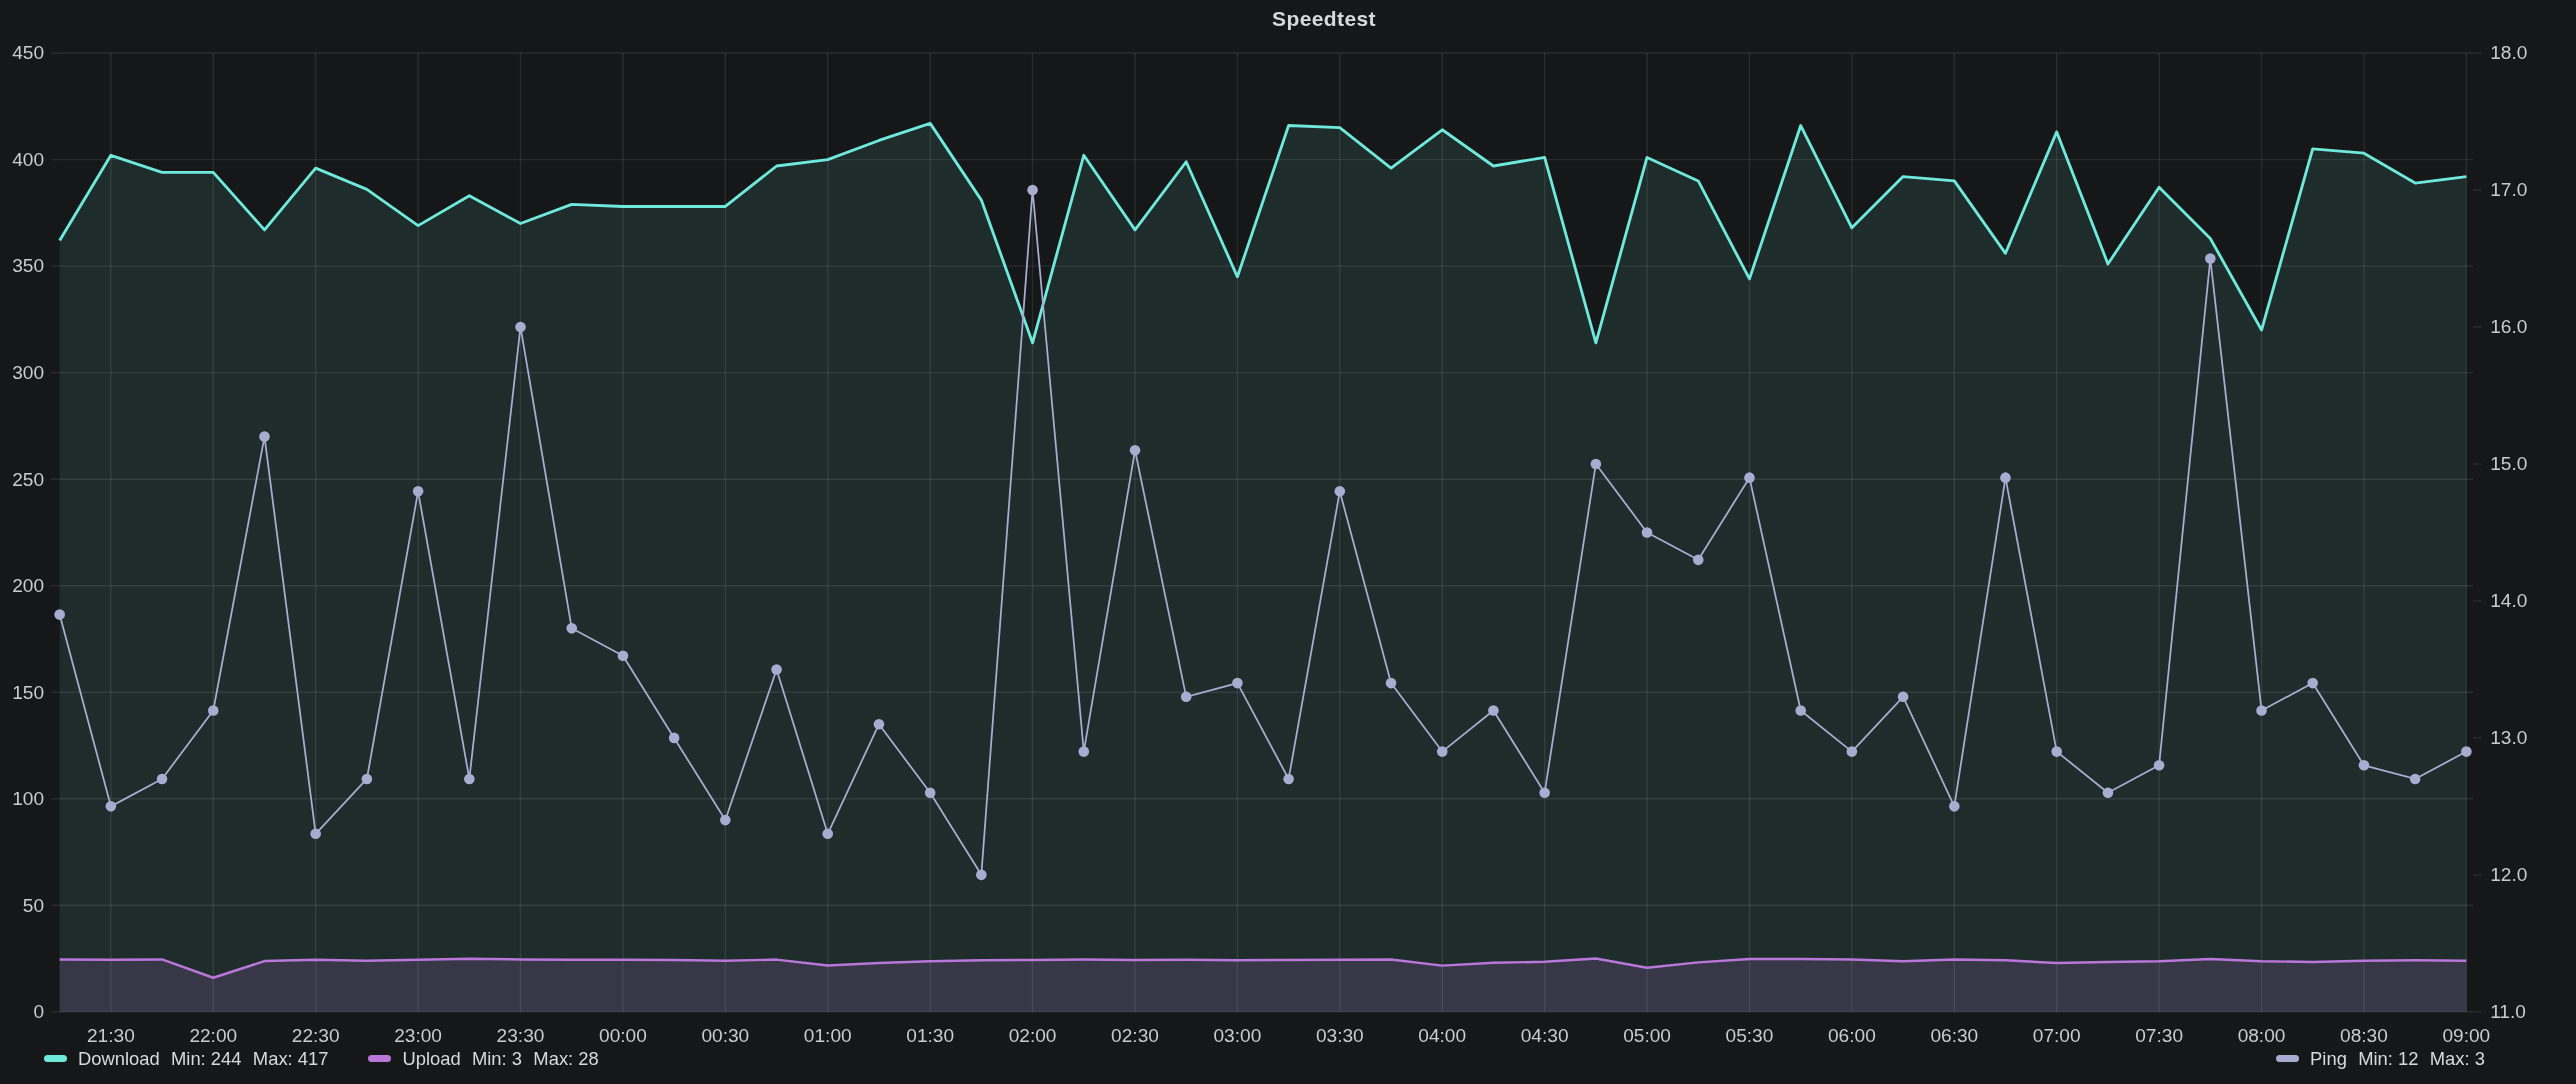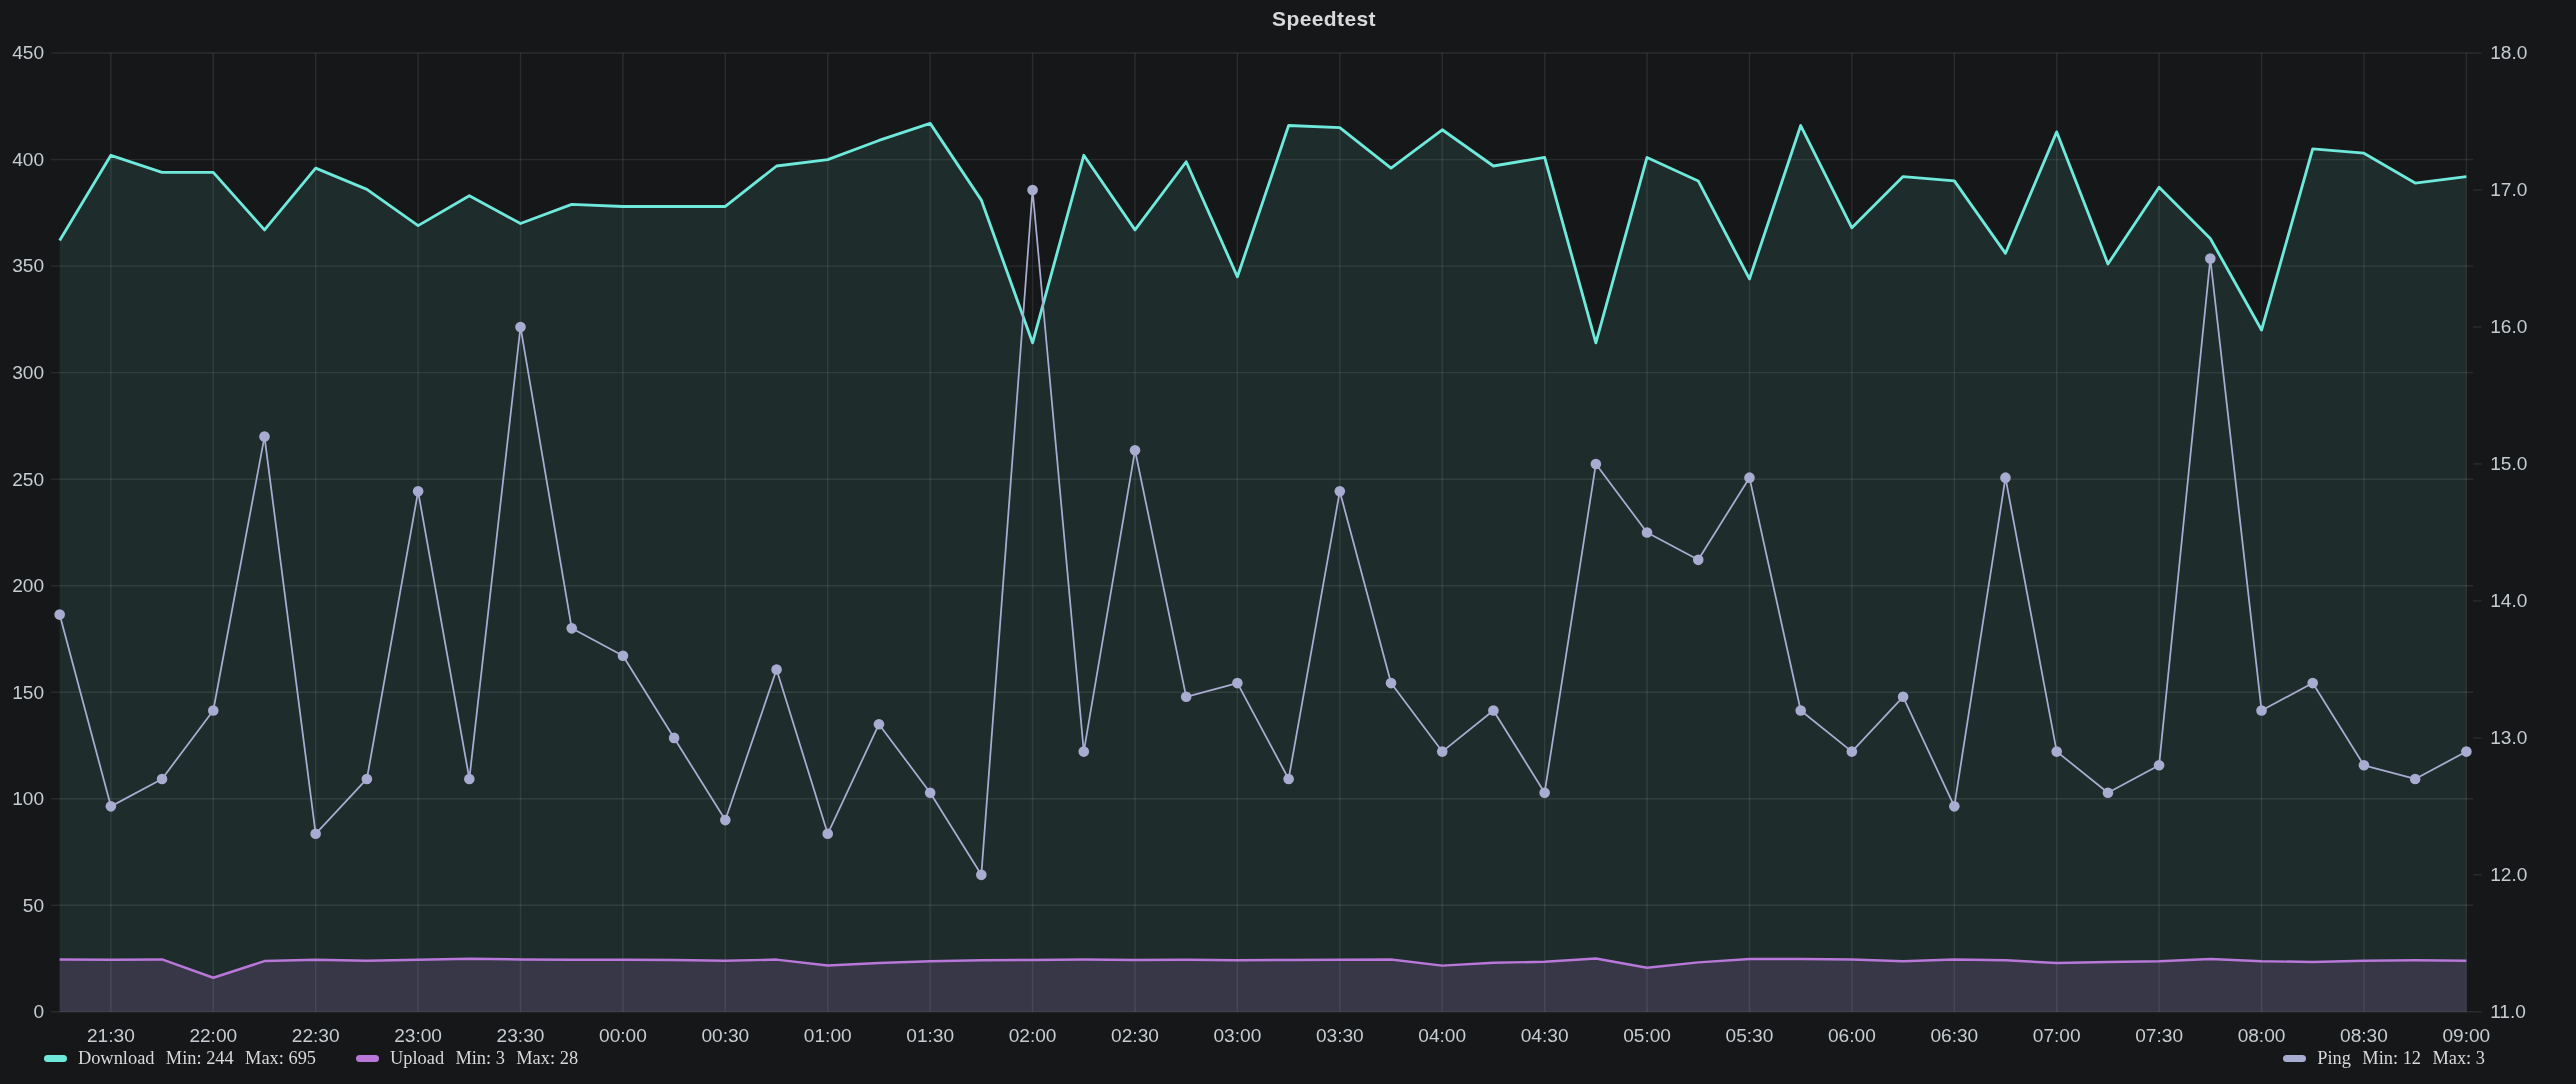--- a/index.html
+++ b/index.html
@@ -19,7 +19,7 @@
     font-size:18.4px;color:#d8d9da;
   }
   .legend-group{display:flex;align-items:center;gap:40px;}
-  .legend-item{display:flex;align-items:center;gap:11.3px;cursor:pointer;font-family:Liberation Serif, serif;}
+  .legend-item{display:flex;align-items:center;gap:11.3px;cursor:pointer;}
   .legend-swatch{width:22.6px;height:6.4px;border-radius:3.5px;display:inline-block;}
   .legend-name{font-weight:400;}
   .legend-minmax{color:#d8d9da;}

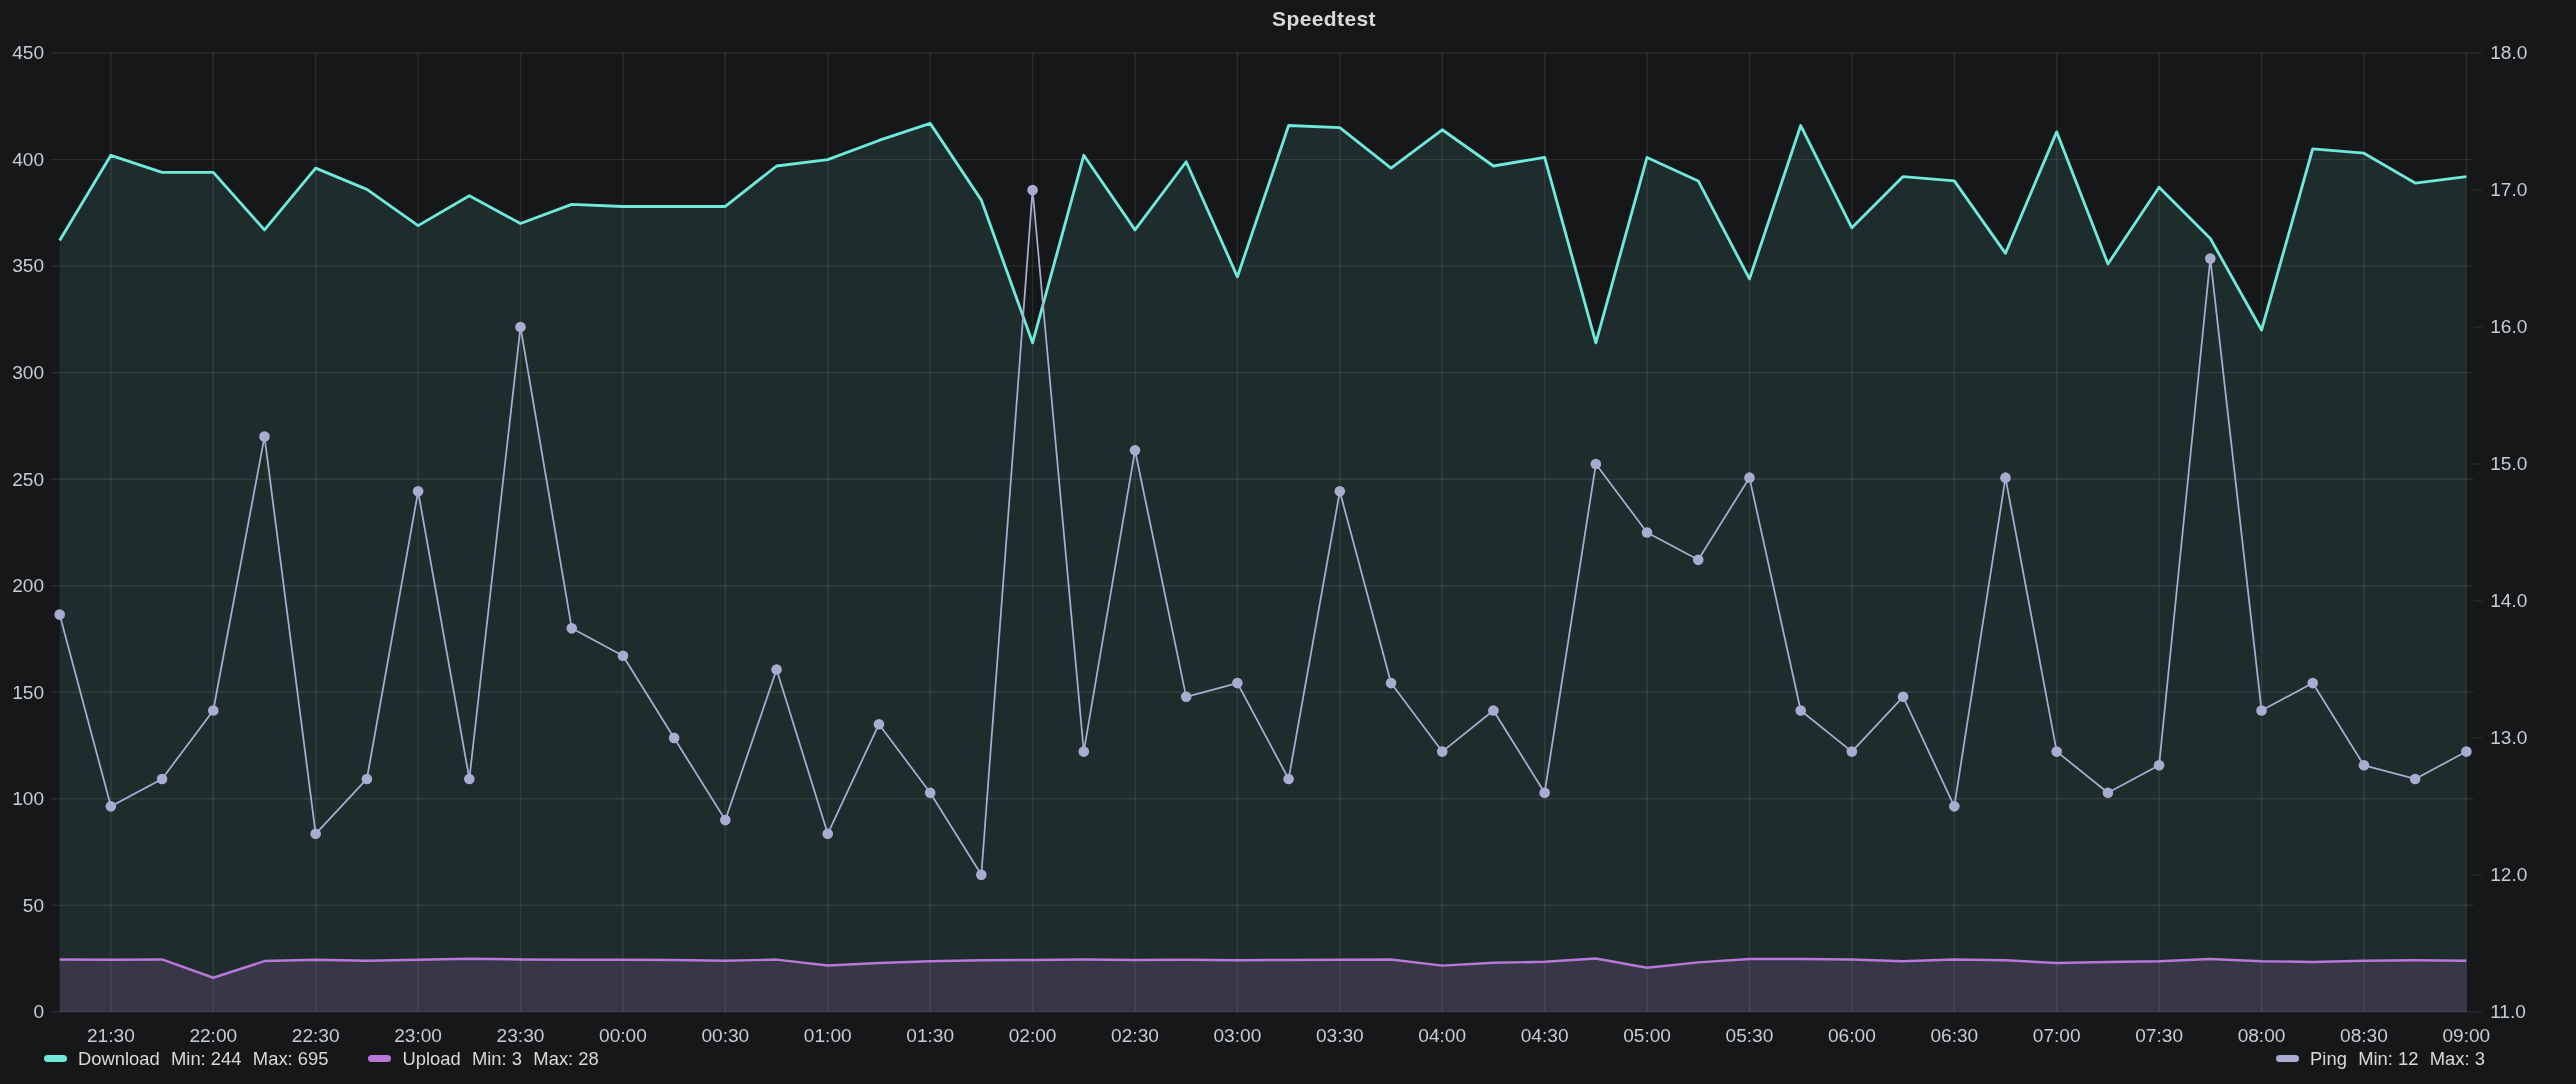--- a/index.html
+++ b/index.html
@@ -198,7 +198,7 @@
       <span class="legend-swatch" id="sw-0" style="background: rgb(110, 233, 219);"></span>
       <span class="legend-name">Download</span>
       <span class="legend-minmax">Min: 244</span>
-      <span class="legend-minmax">Max: 695</span>
+      <span class="legend-minmax">Max: 417</span>
     </div>
     <div class="legend-item">
       <span class="legend-swatch" id="sw-1" style="background: rgb(184, 119, 217);"></span>

